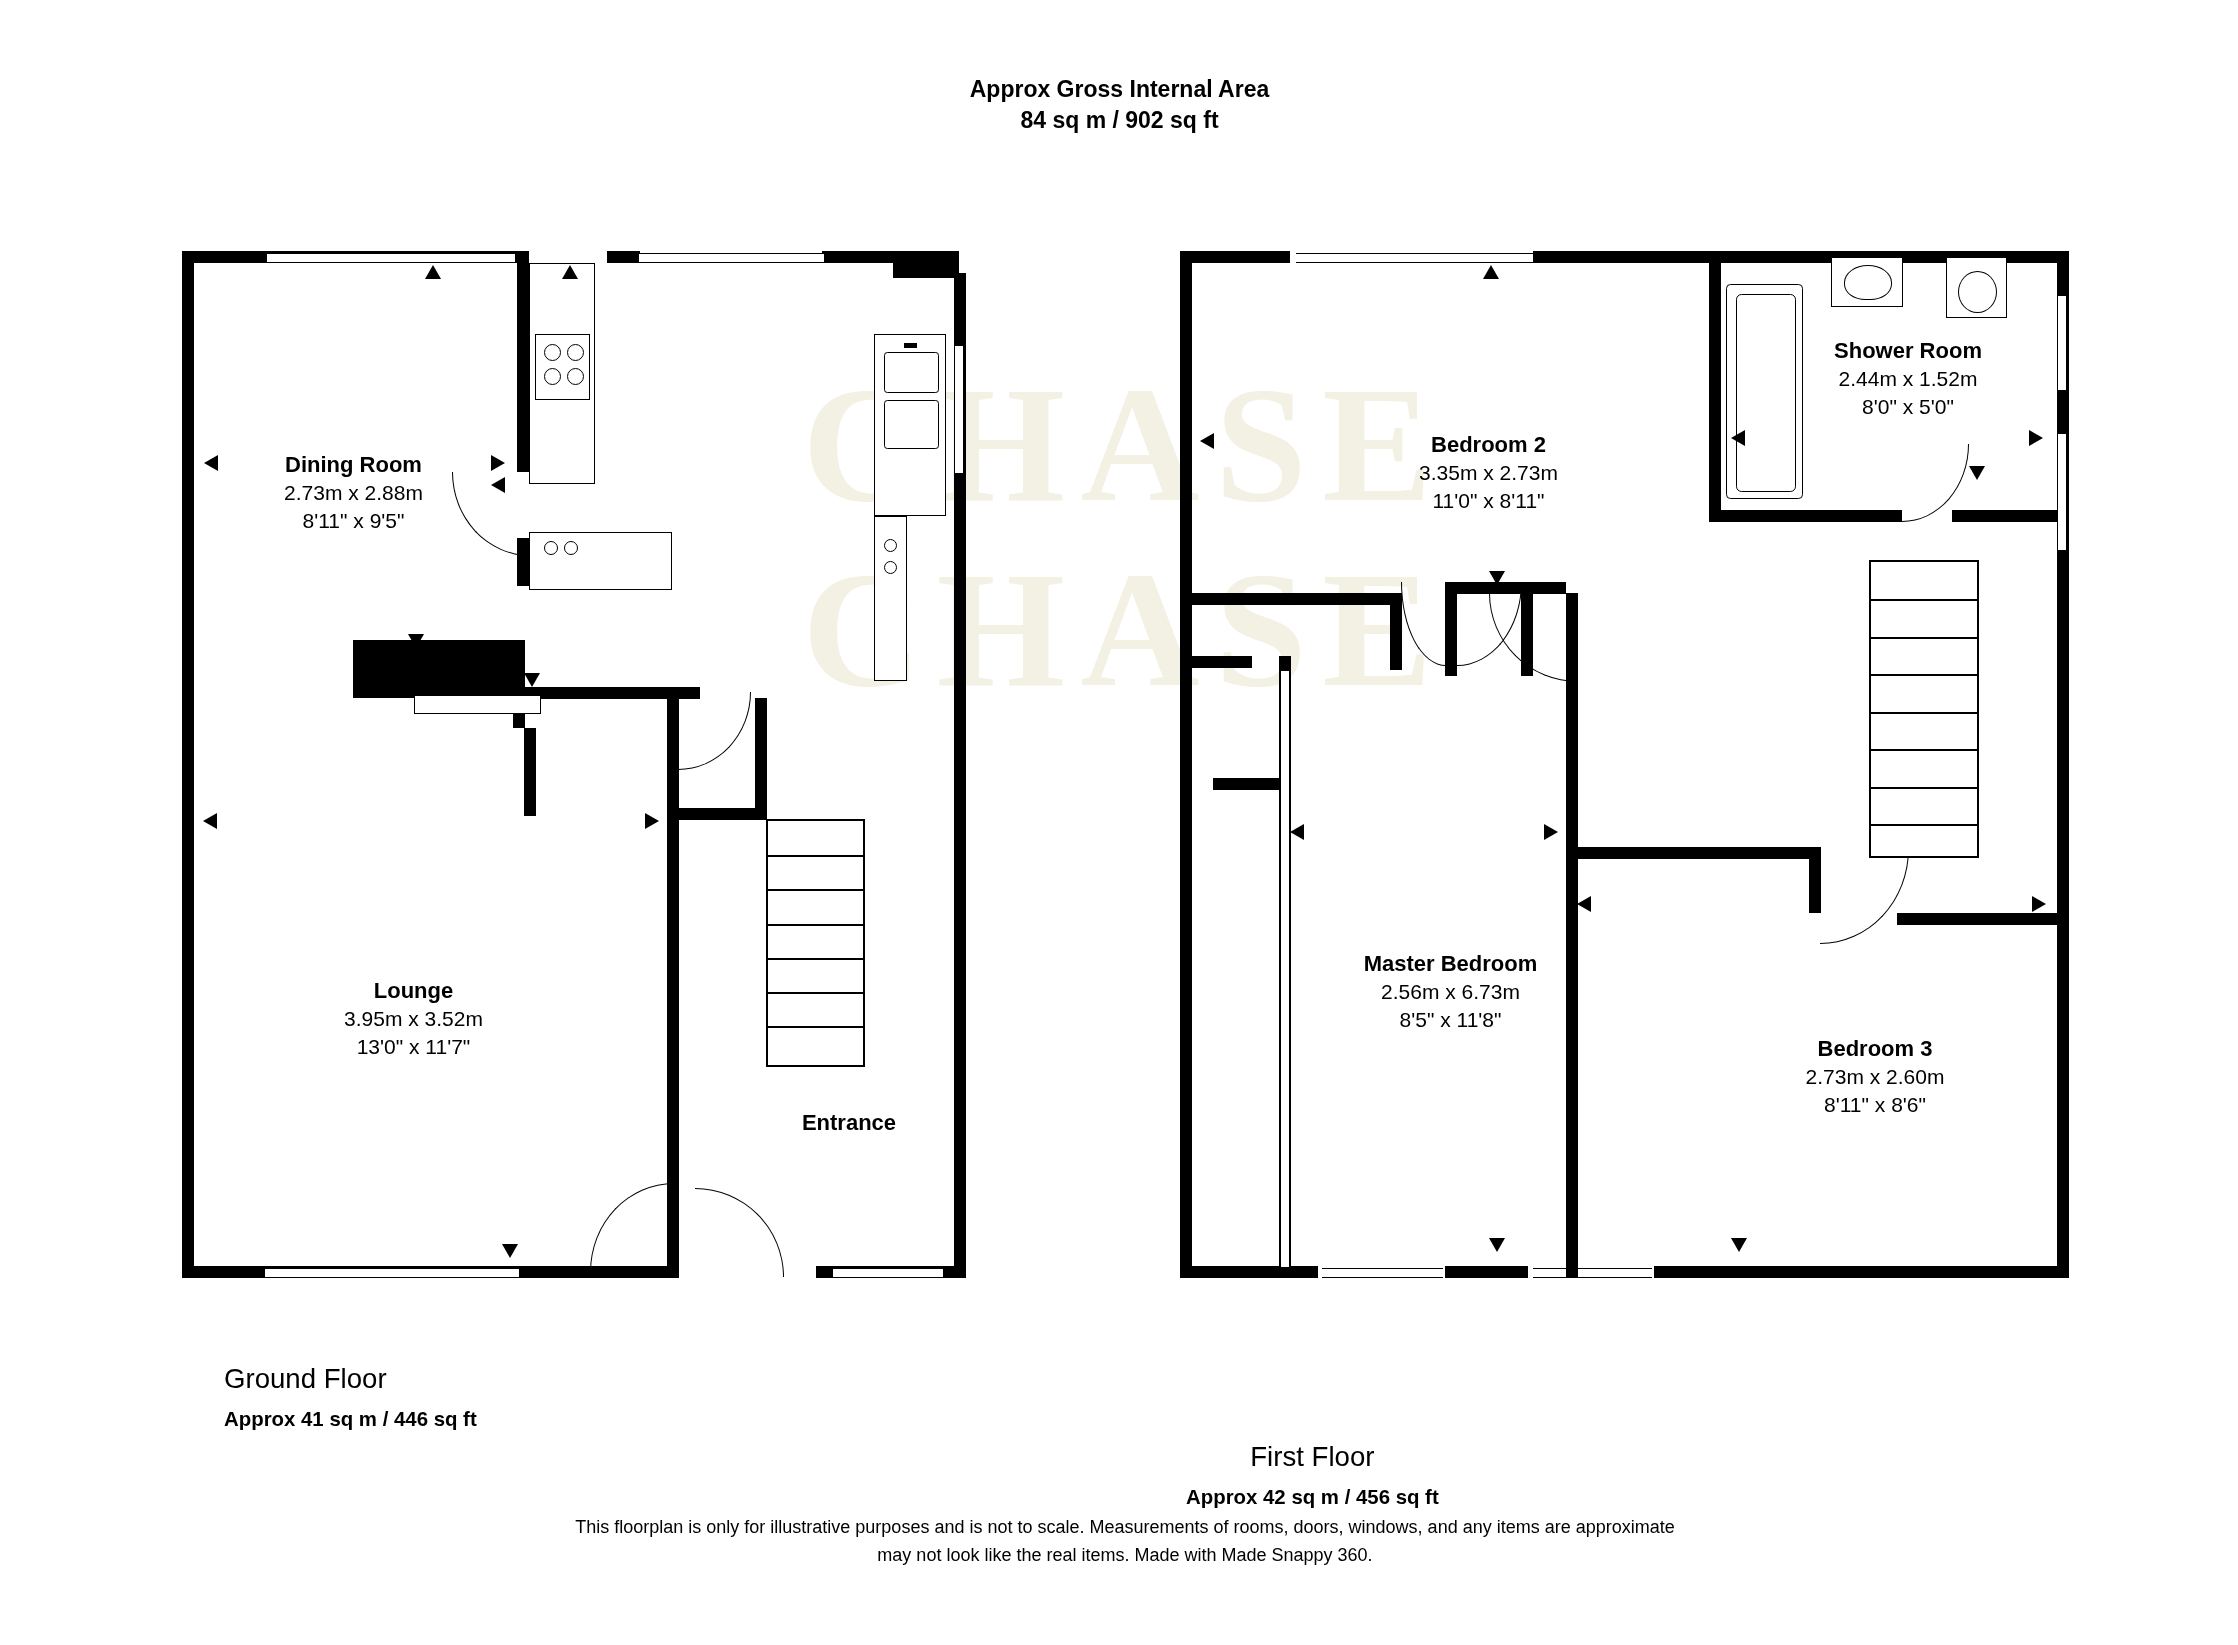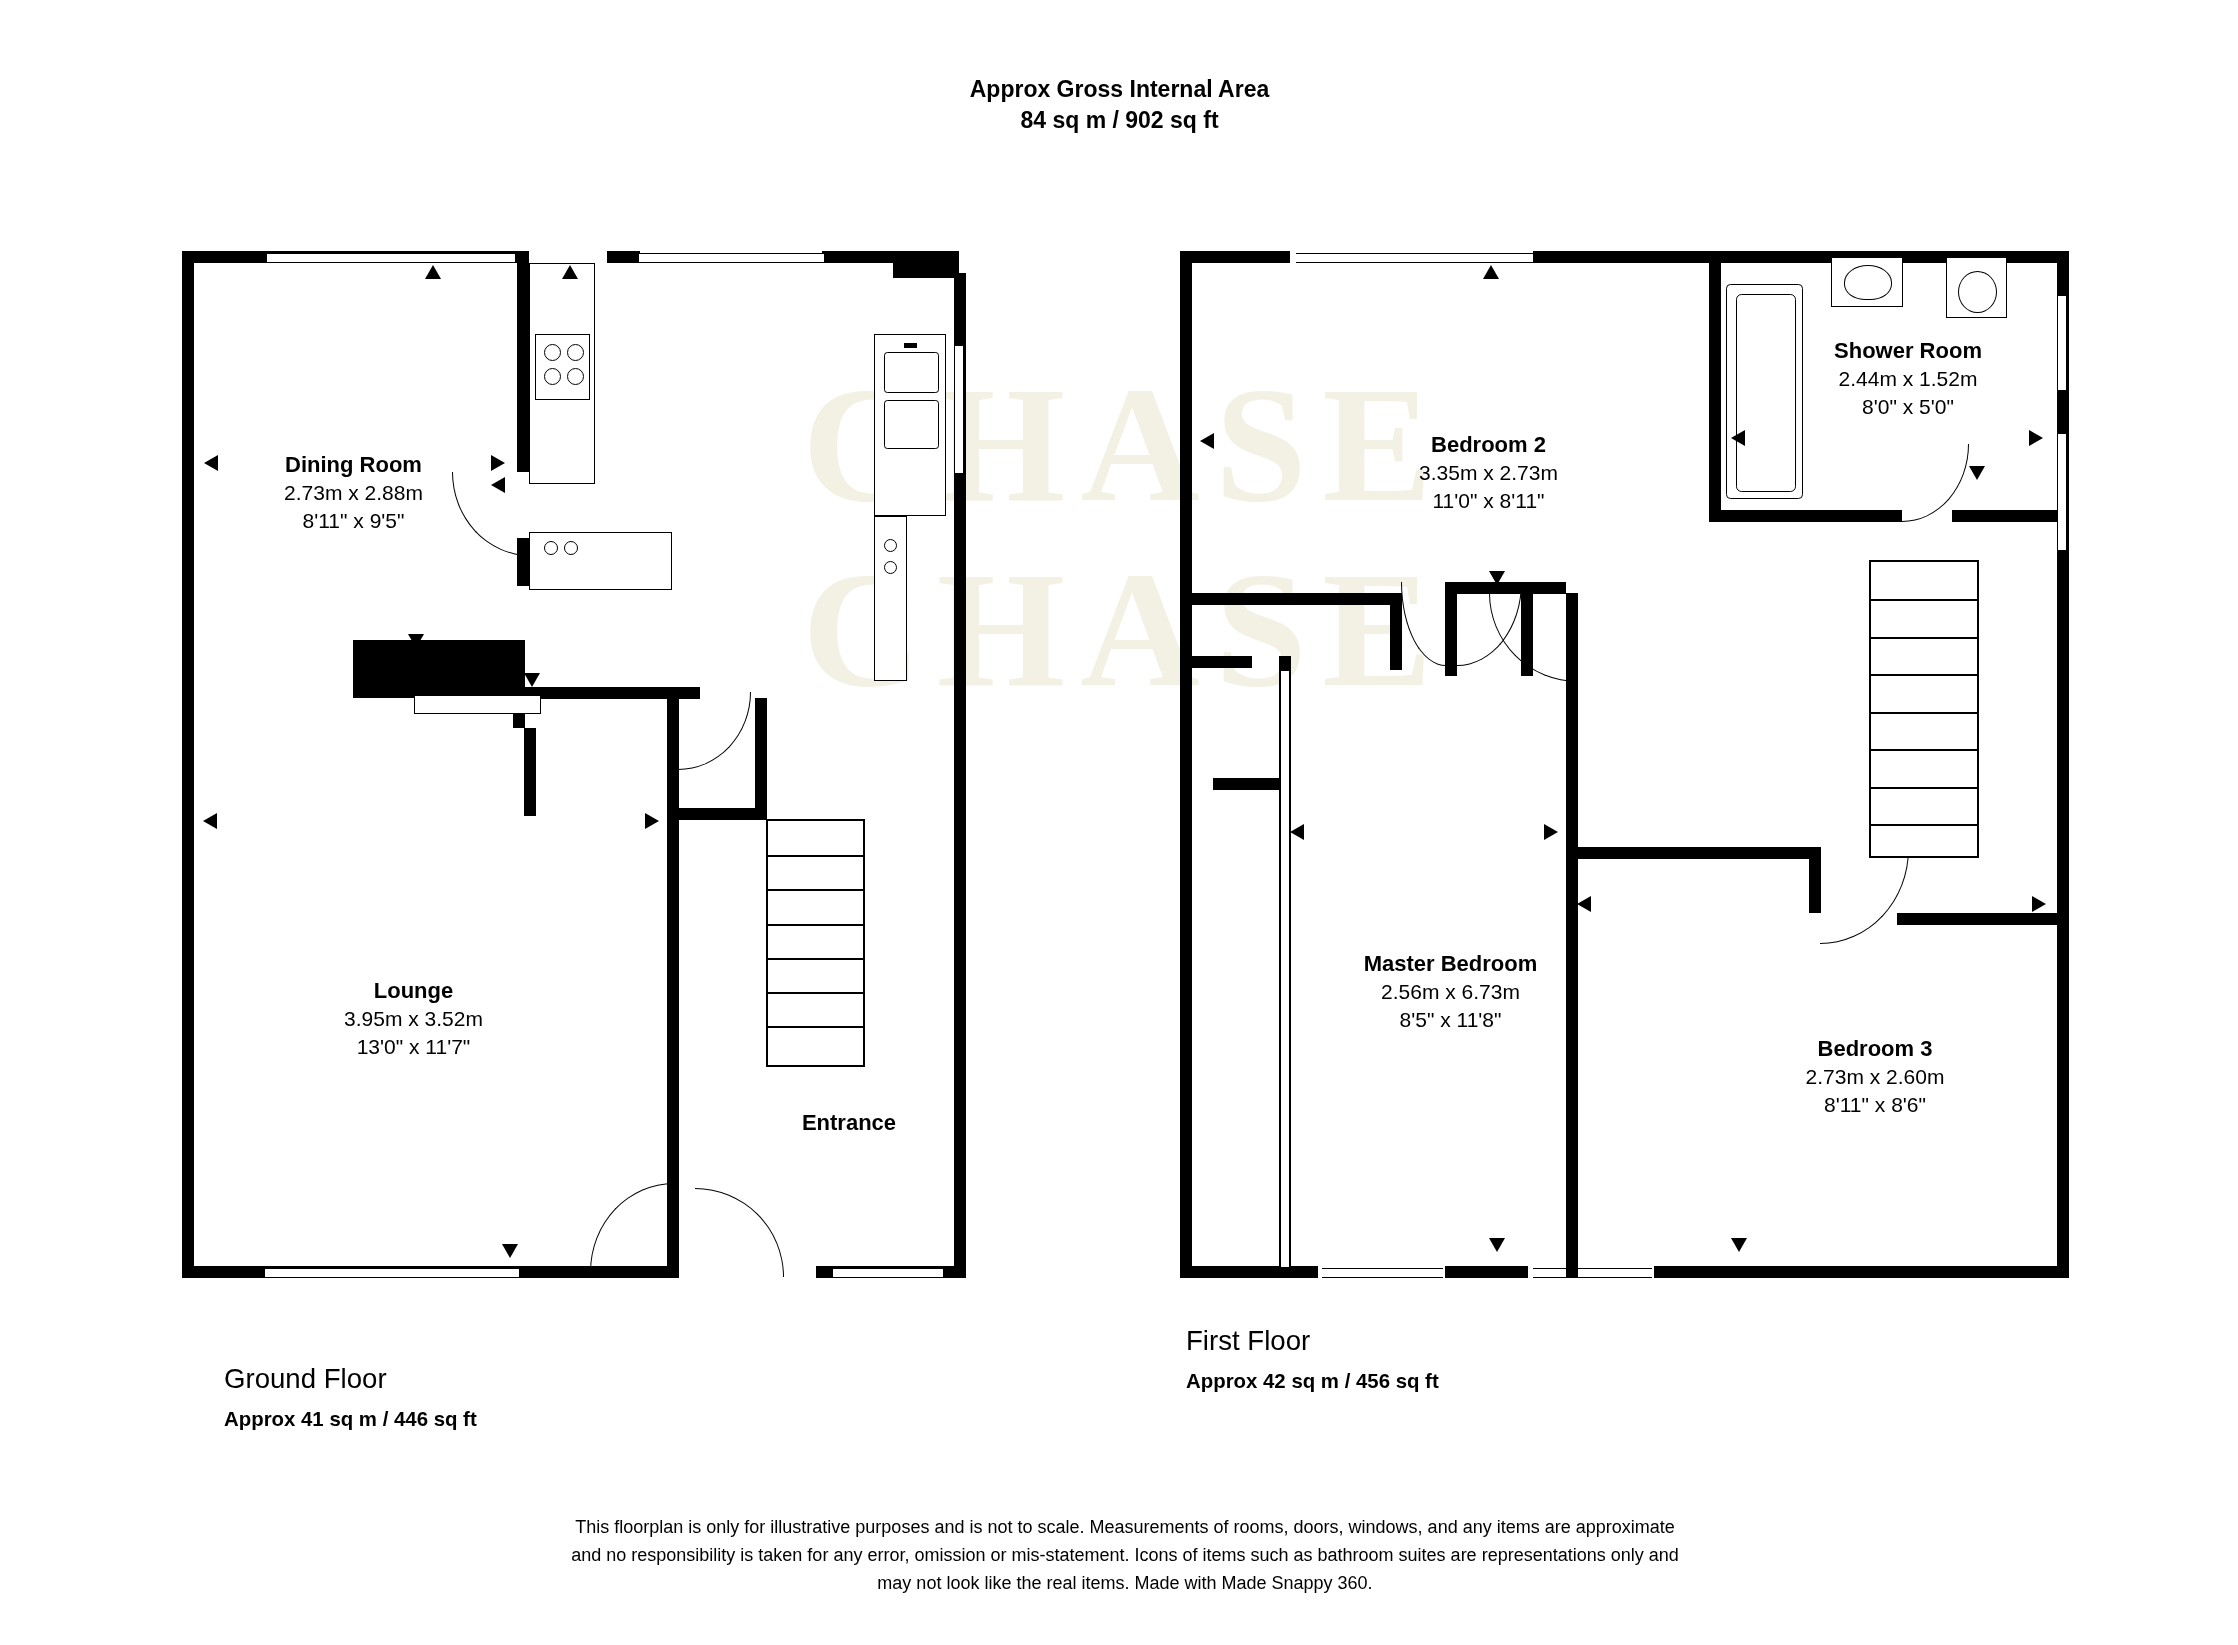--- a/index.html
+++ b/index.html
@@ -95,7 +95,7 @@
   .floor-caption .title { font-size: 27.6px; line-height: 1.2; }
   .floor-caption .sub   { font-size: 20.4px; font-weight: bold; margin-top: 12px; line-height: 1.2; }
   #caption-ground { left: 190px; top: 1362px; margin-left: 34px; }
-  #caption-first  { left: 1186px; top: 1324px; }
+  #caption-first  { left: 1186px; top: 1440px; text-align: center; }
 
   
   #disclaimer {

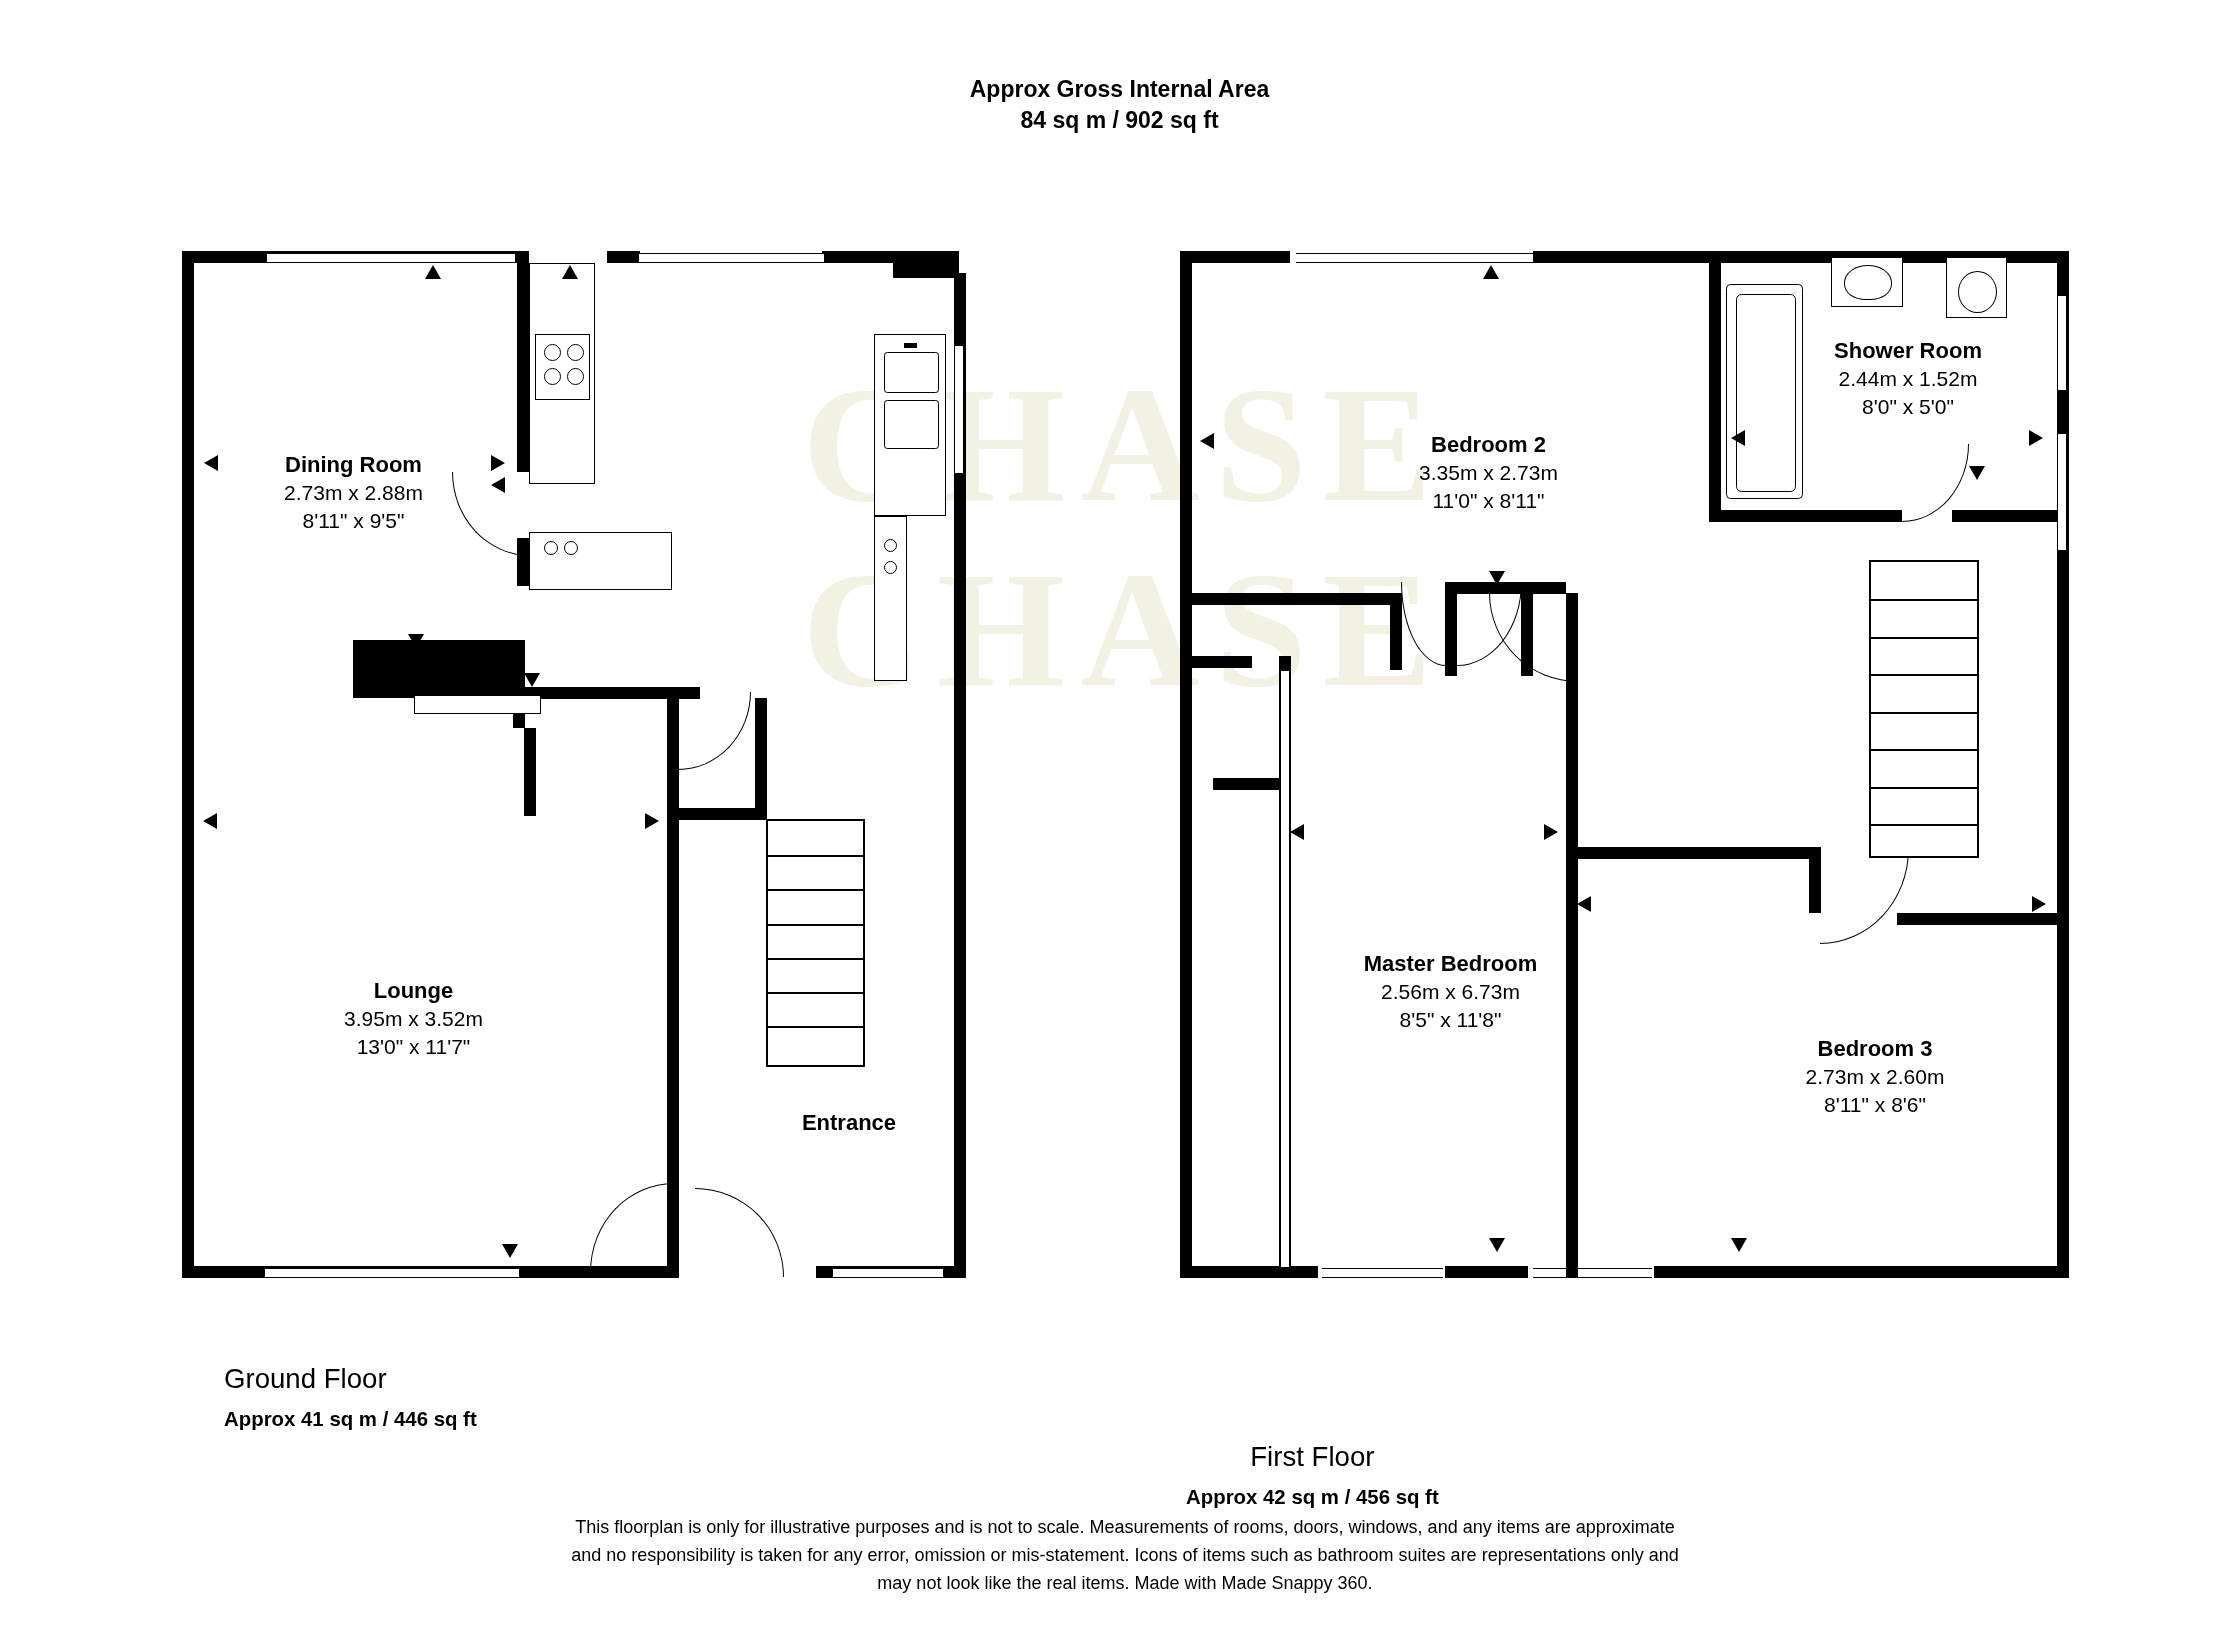--- a/index.html
+++ b/index.html
@@ -351,7 +351,6 @@
 
 <div id="disclaimer">
   <div>This floorplan is only for illustrative purposes and is not to scale. Measurements of rooms, doors, windows, and any items are approximate</div>
-  <div>and no responsibility is taken for any error, omission or mis-statement. Icons of items such as bathroom suites are representations only and</div>
   <div>may not look like the real items. Made with Made Snappy 360.</div>
 </div>
 

